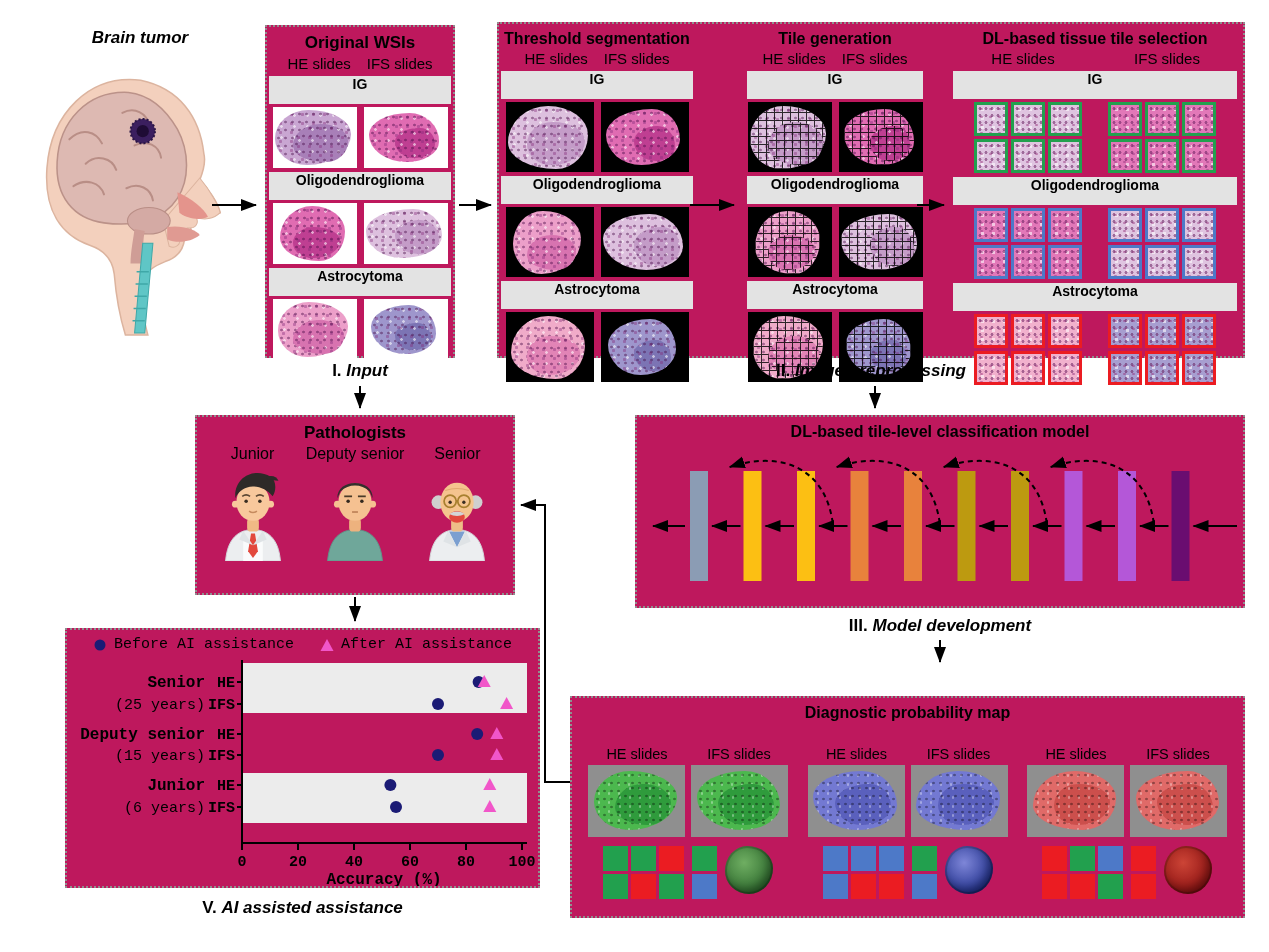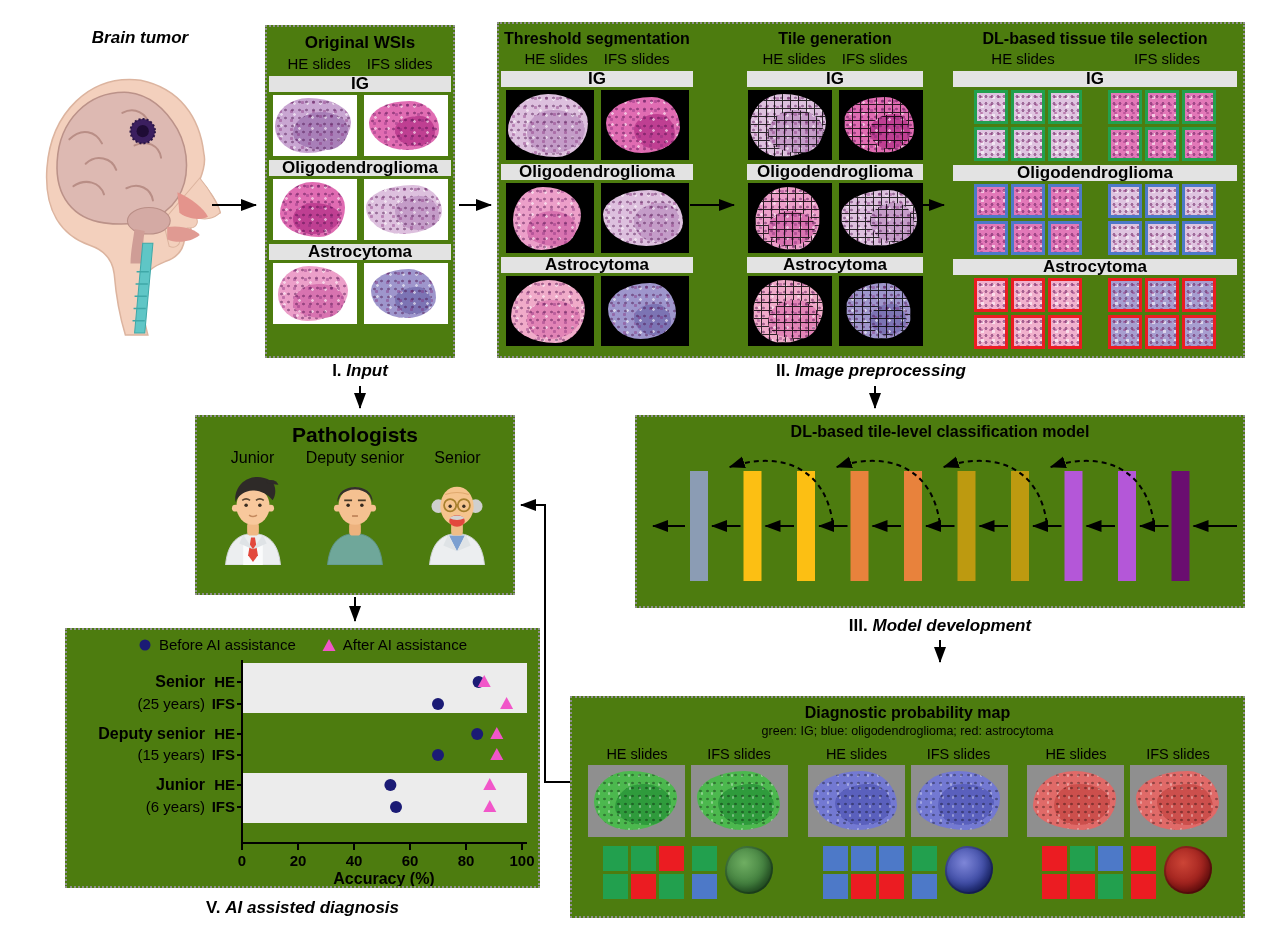--- a/index.html
+++ b/index.html
@@ -5,7 +5,7 @@
   html,body{margin:0;padding:0;background:#fff;}
   .stage{position:relative;width:1269px;height:952px;background:#fff;
          font-family:"Liberation Sans",sans-serif;color:#000;overflow:hidden;}
-  .panel{position:absolute;border:2px dotted #8f8f8f;background:#4d7c0f;box-sizing:border-box;}
+  .panel{position:absolute;border:2px dotted #8f8f8f;background:#be185d;box-sizing:border-box;}
   .ptitle{font-weight:bold;font-size:16px;text-align:center;margin-top:6px;}
   .cols{display:flex;justify-content:center;gap:16px;font-size:15px;margin-top:2px;}
   .band{background:#e3e3e3;font-weight:bold;font-size:17px;text-align:center;

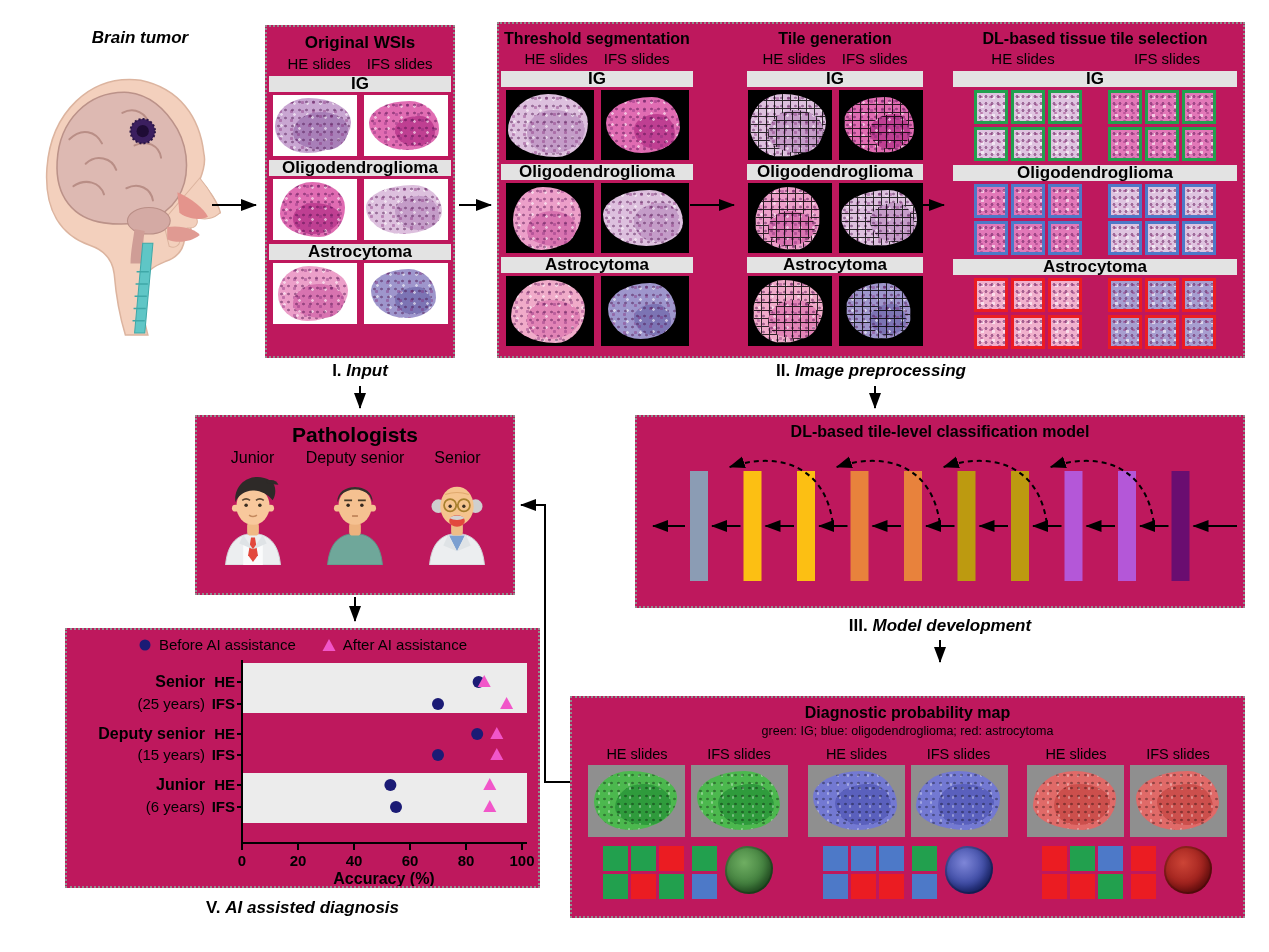--- a/index.html
+++ b/index.html
@@ -8,8 +8,8 @@
   .panel{position:absolute;border:2px dotted #8f8f8f;background:#be185d;box-sizing:border-box;}
   .ptitle{font-weight:bold;font-size:16px;text-align:center;margin-top:6px;}
   .cols{display:flex;justify-content:center;gap:16px;font-size:15px;margin-top:2px;}
-  .band{background:#e3e3e3;font-weight:bold;font-size:17px;text-align:center;
-        height:16px;line-height:16px;margin:4px 2px 3px 2px;}
+  .band{background:#e3e3e3;font-weight:bold;font-size:14px;text-align:center;
+        height:28px;line-height:16px;margin:4px 2px 3px 2px;}
   .imgrow{display:flex;justify-content:center;gap:7px;}
   .slide{position:relative;overflow:hidden;}
   .slide.light{background:#fff;}

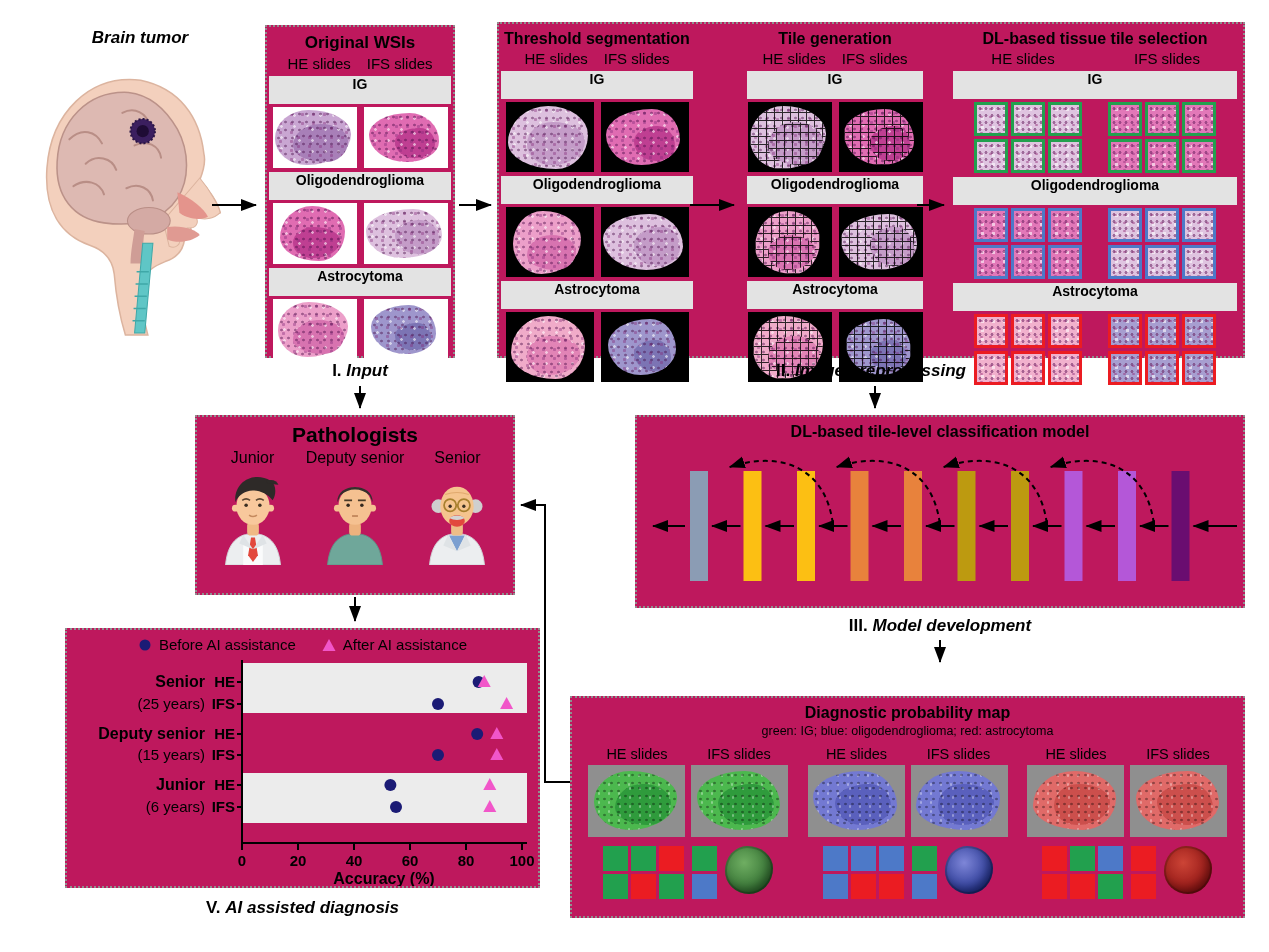--- a/index.html
+++ b/index.html
@@ -400,7 +400,7 @@
   </div>
 
   <div class="panel" style="left:195px;top:415px;width:320px;height:180px;">
-    <div class="ptitle" style="font-size:21px;">Pathologists</div>
+    <div class="ptitle" style="font-size:17px;">Pathologists</div>
     <div class="pr-row">
       <div class="pr-fig">
         <div class="pr-name">Junior</div>

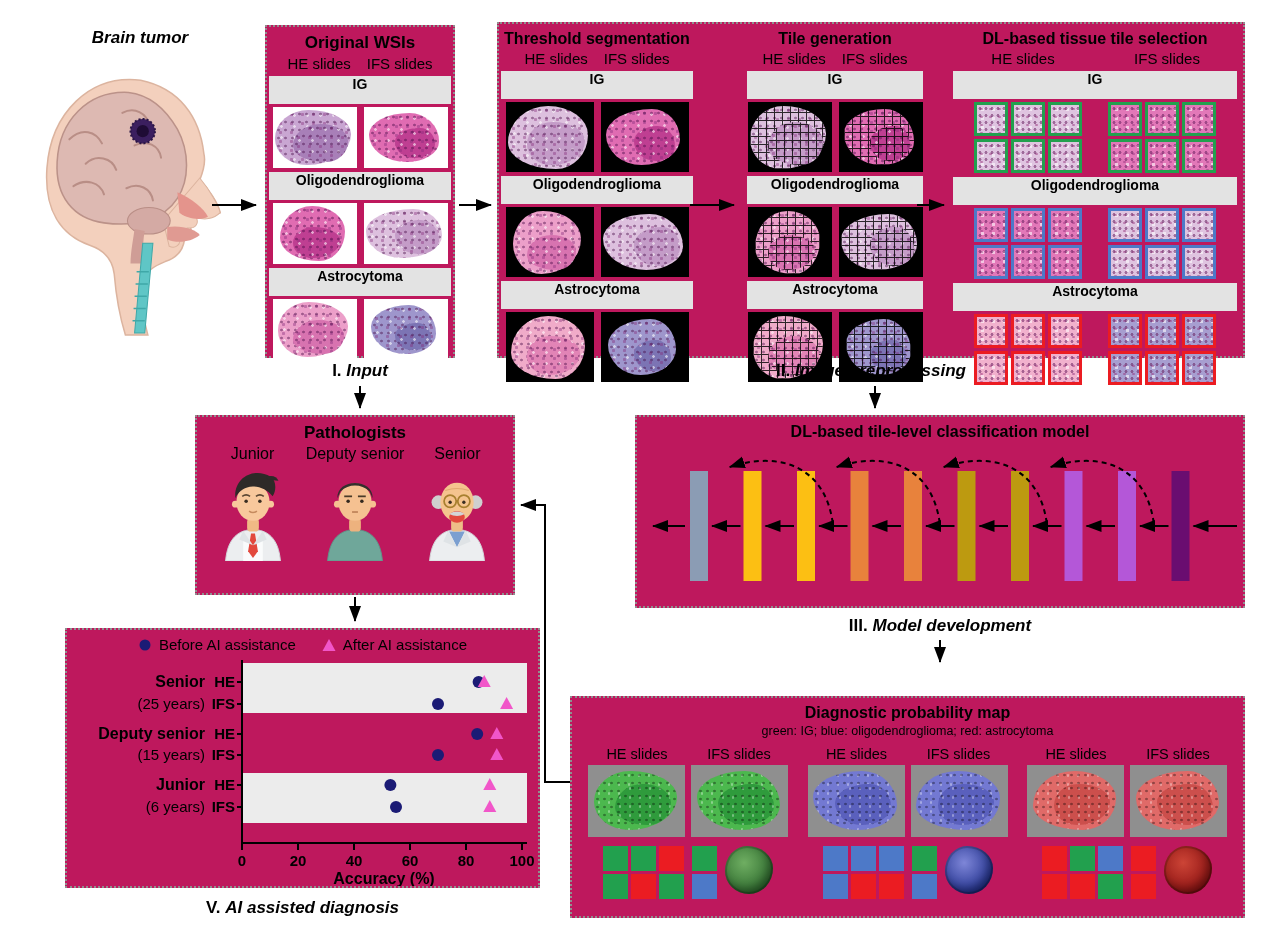--- a/index.html
+++ b/index.html
@@ -502,7 +502,7 @@
     <span>III.</span> <span class="it">Model development</span>
   </div>
 
-  <div class="panel" style="left:65px;top:628px;width:475px;height:260px;">
+  <div class="panel" style="left:65px;top:628px;width:475px;height:260px;font-family:Liberation Mono, monospace;">
     <div id="legend">
         <div class="leg-item">
           <svg width="14" height="14">

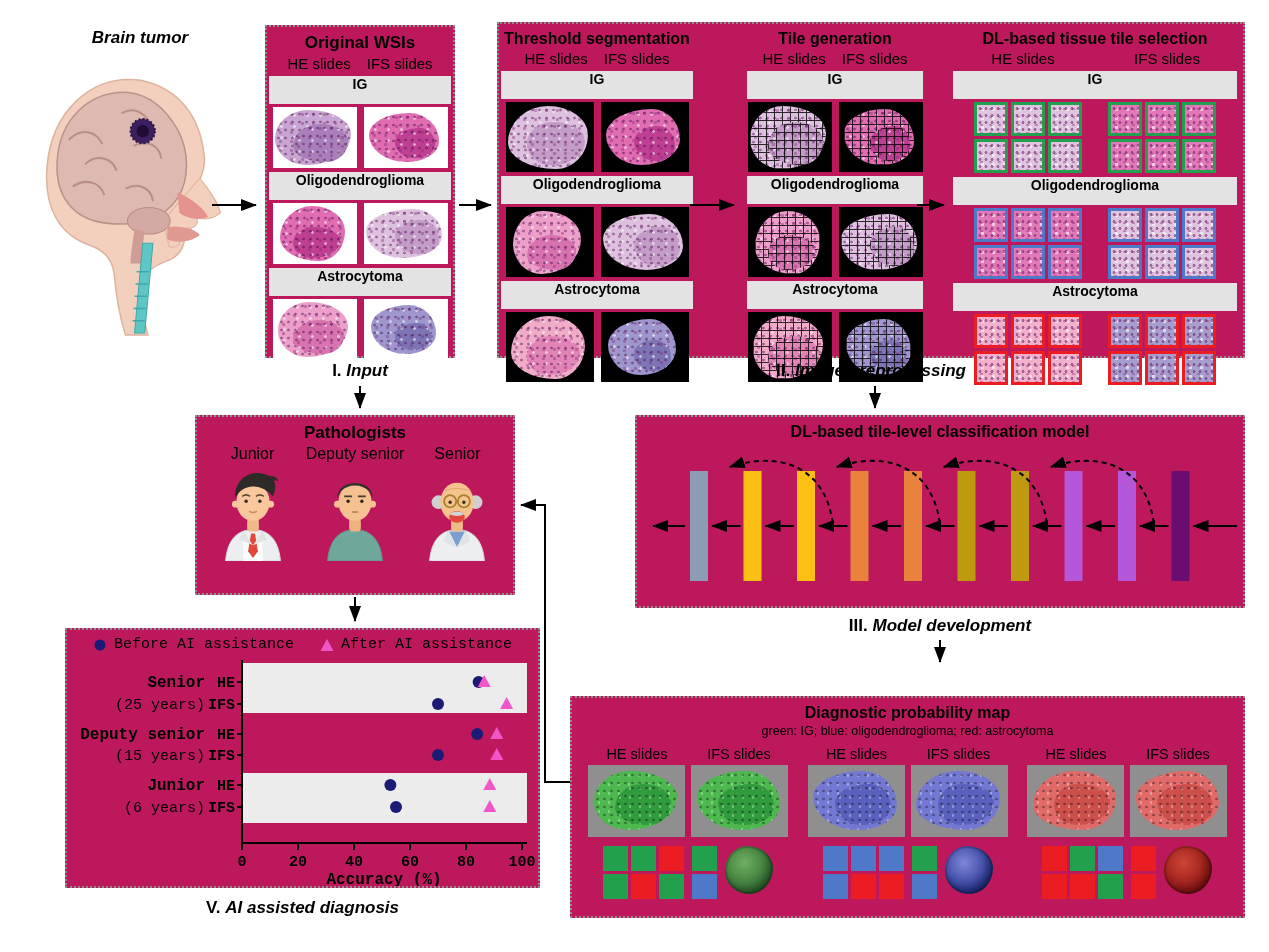--- a/index.html
+++ b/index.html
@@ -572,7 +572,6 @@
 
   <div class="panel" style="left:570px;top:696px;width:675px;height:222px;">
     <div class="ptitle">Diagnostic probability map</div>
-    <div style="text-align:center;font-size:12.5px;margin-top:2px;">green: IG; blue: oligodendroglioma; red: astrocytoma</div>
     <div class="pmgroups" id="pmgroups">
       <div class="pmgroup">
           <div class="pmhead">

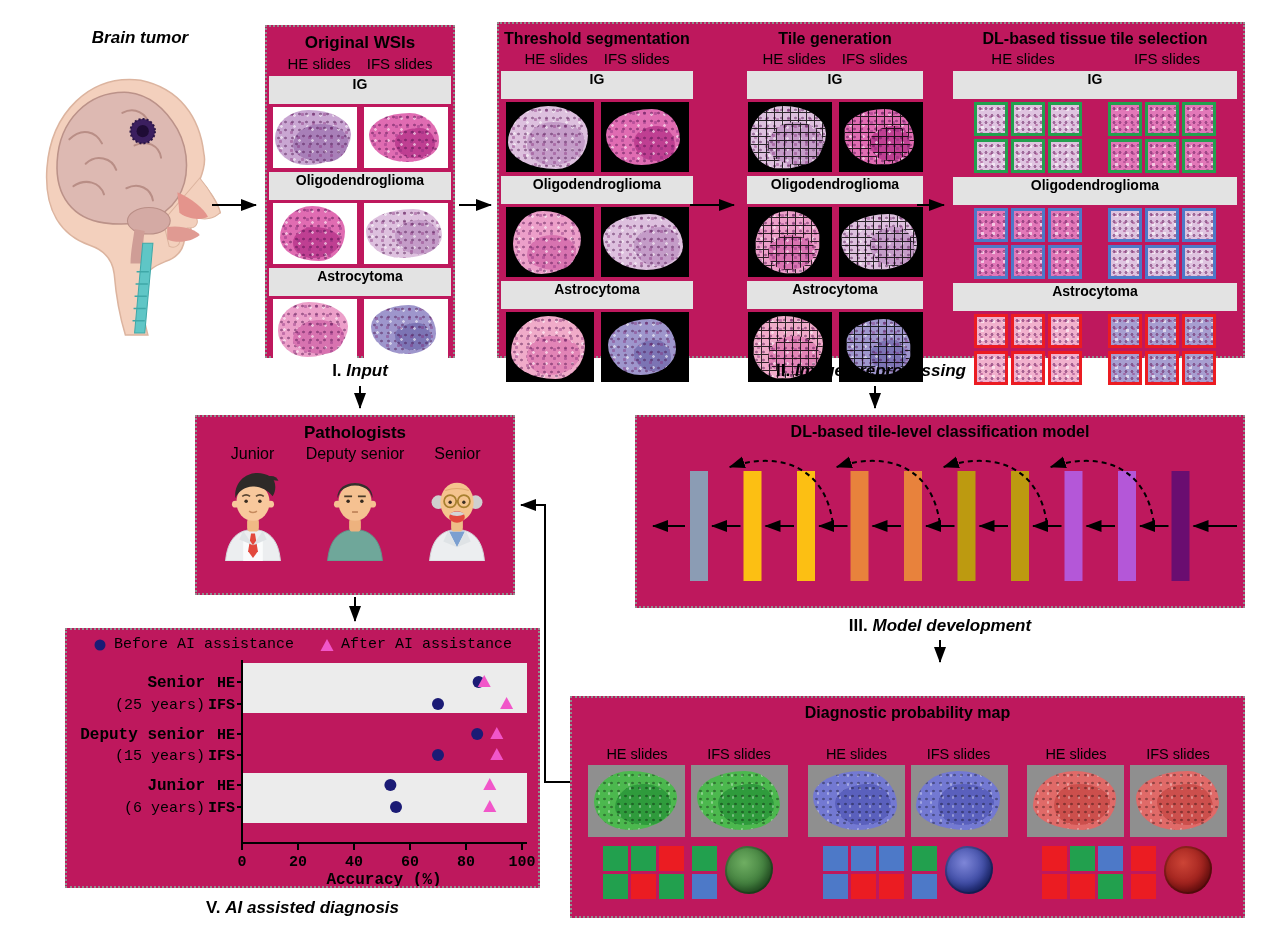--- a/index.html
+++ b/index.html
@@ -567,7 +567,7 @@
       </svg>
   </div>
   <div class="stageLabel" style="left:65px;top:898px;width:475px;">
-    <span>V.</span> <span class="it">AI assisted diagnosis</span>
+    <span>V.</span> <span class="it">AI assisted assistance</span>
   </div>
 
   <div class="panel" style="left:570px;top:696px;width:675px;height:222px;">

